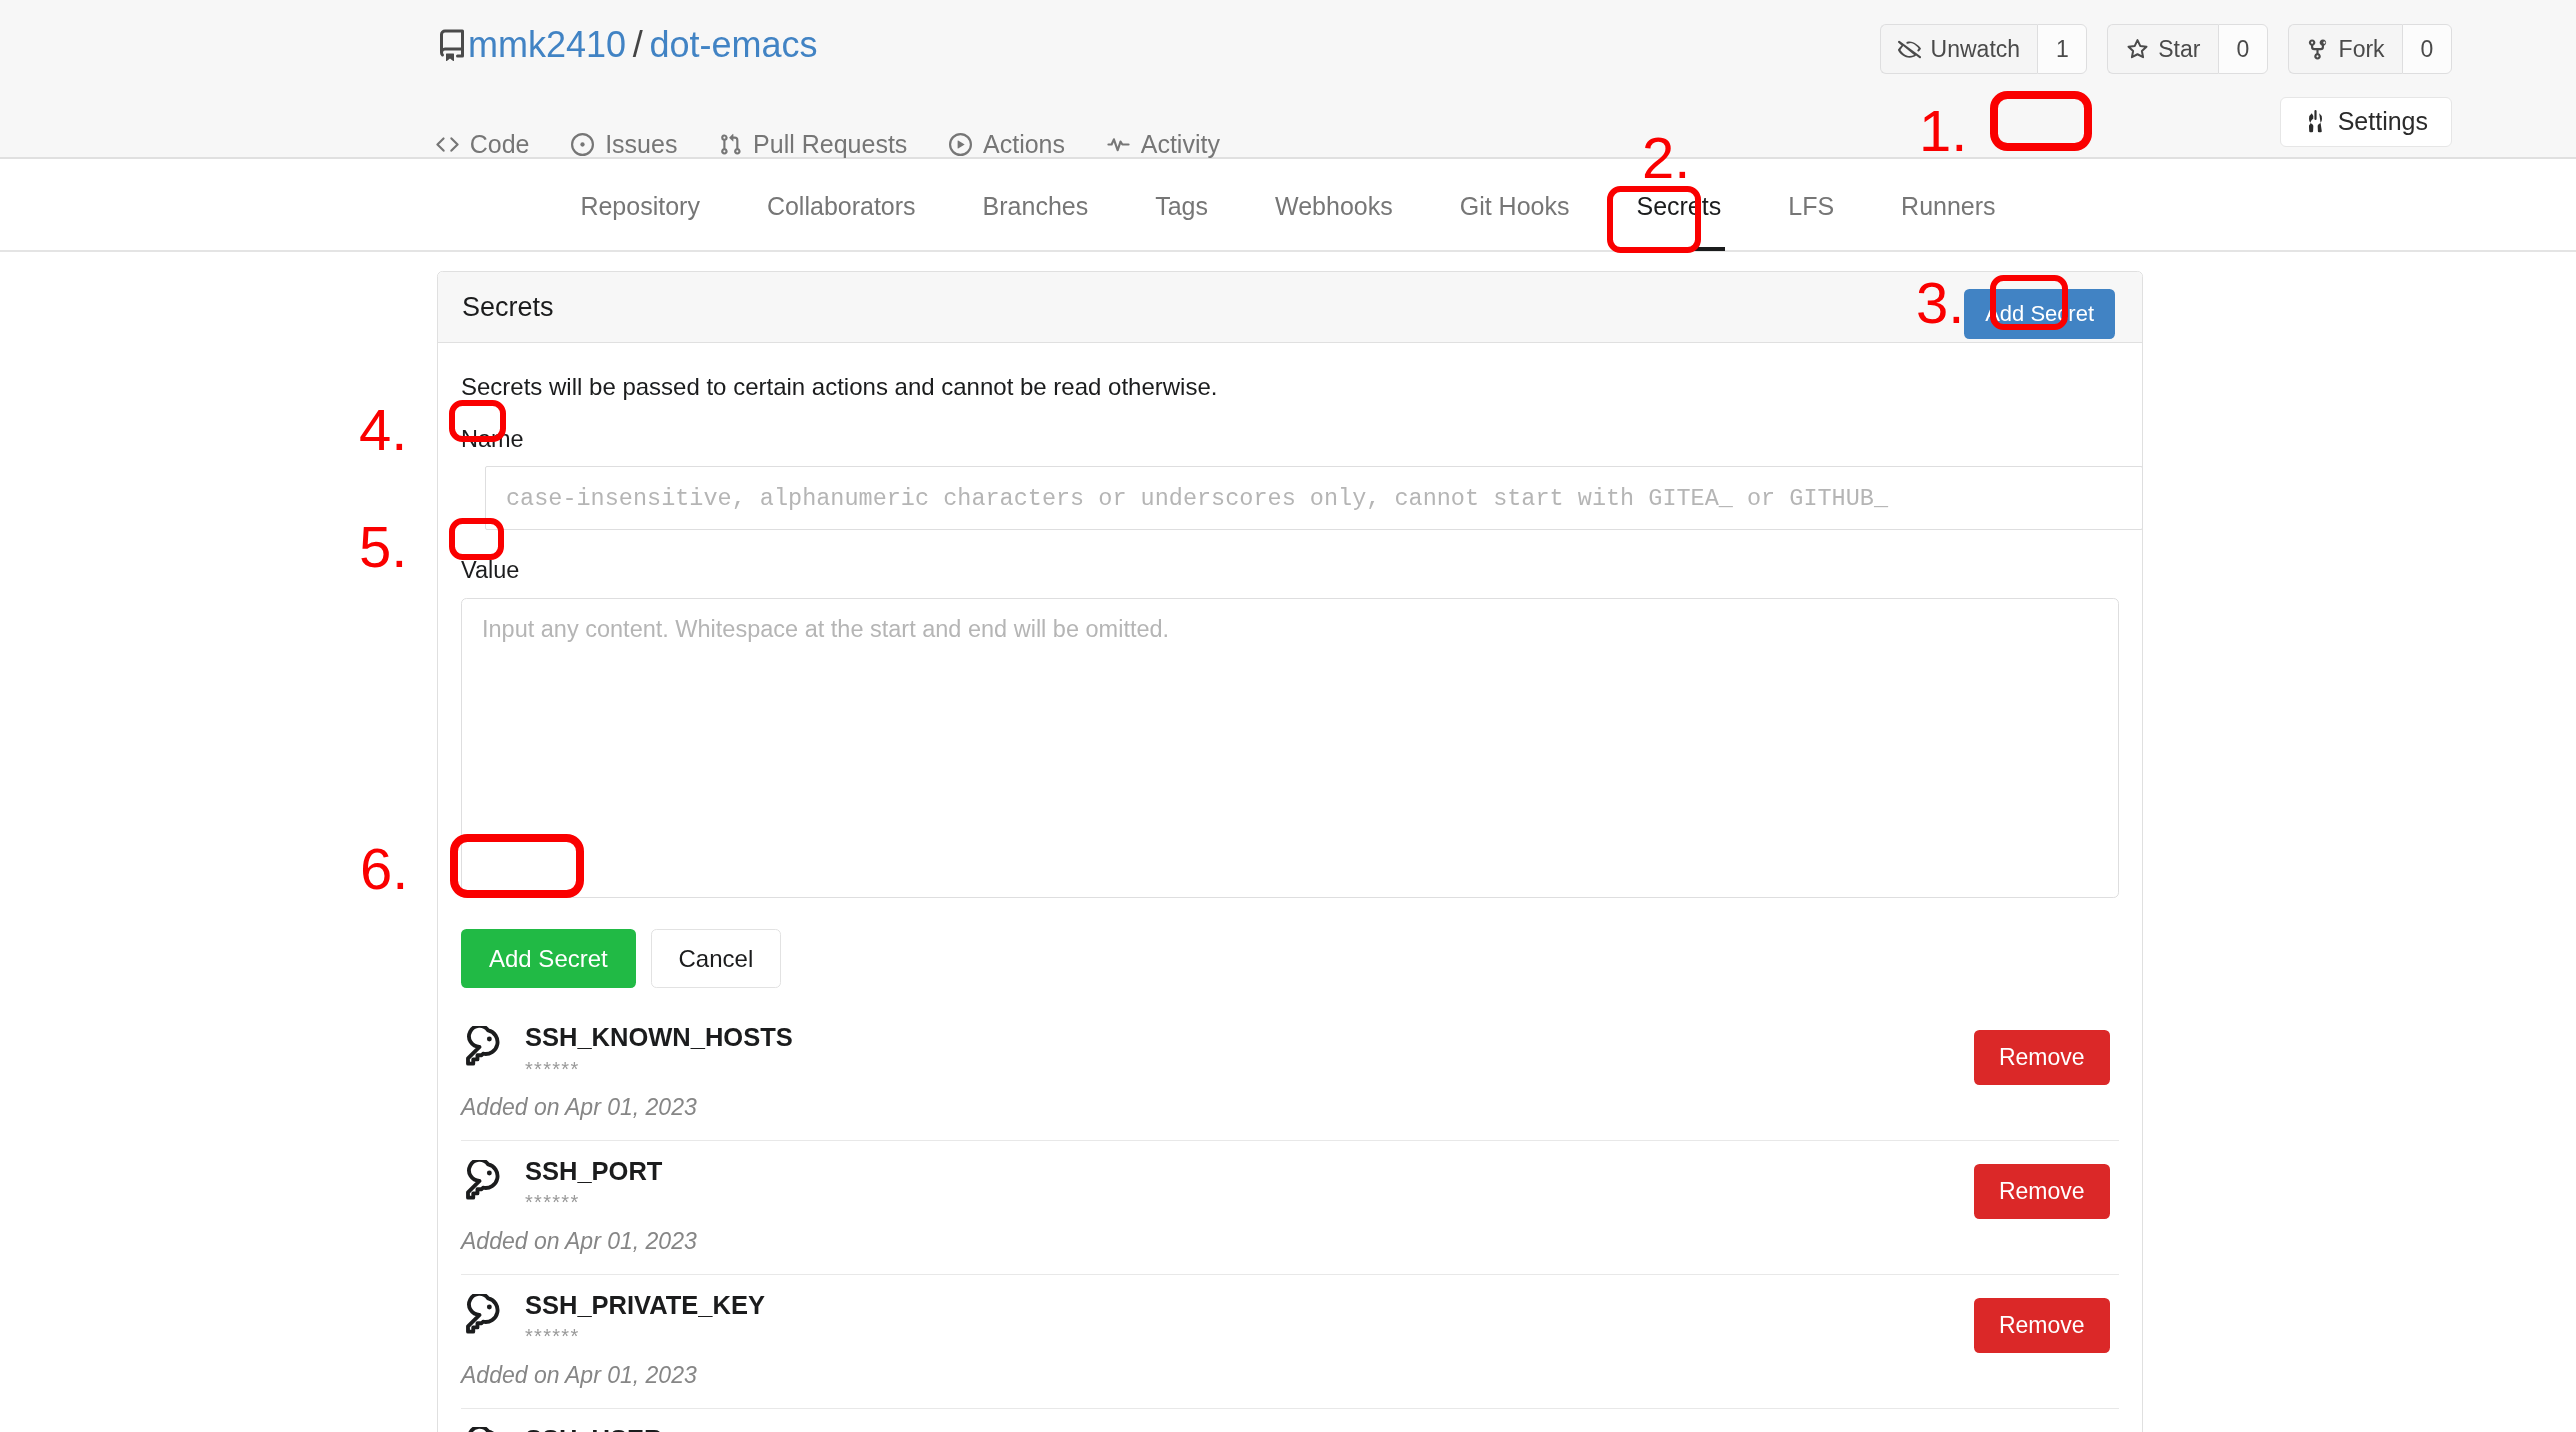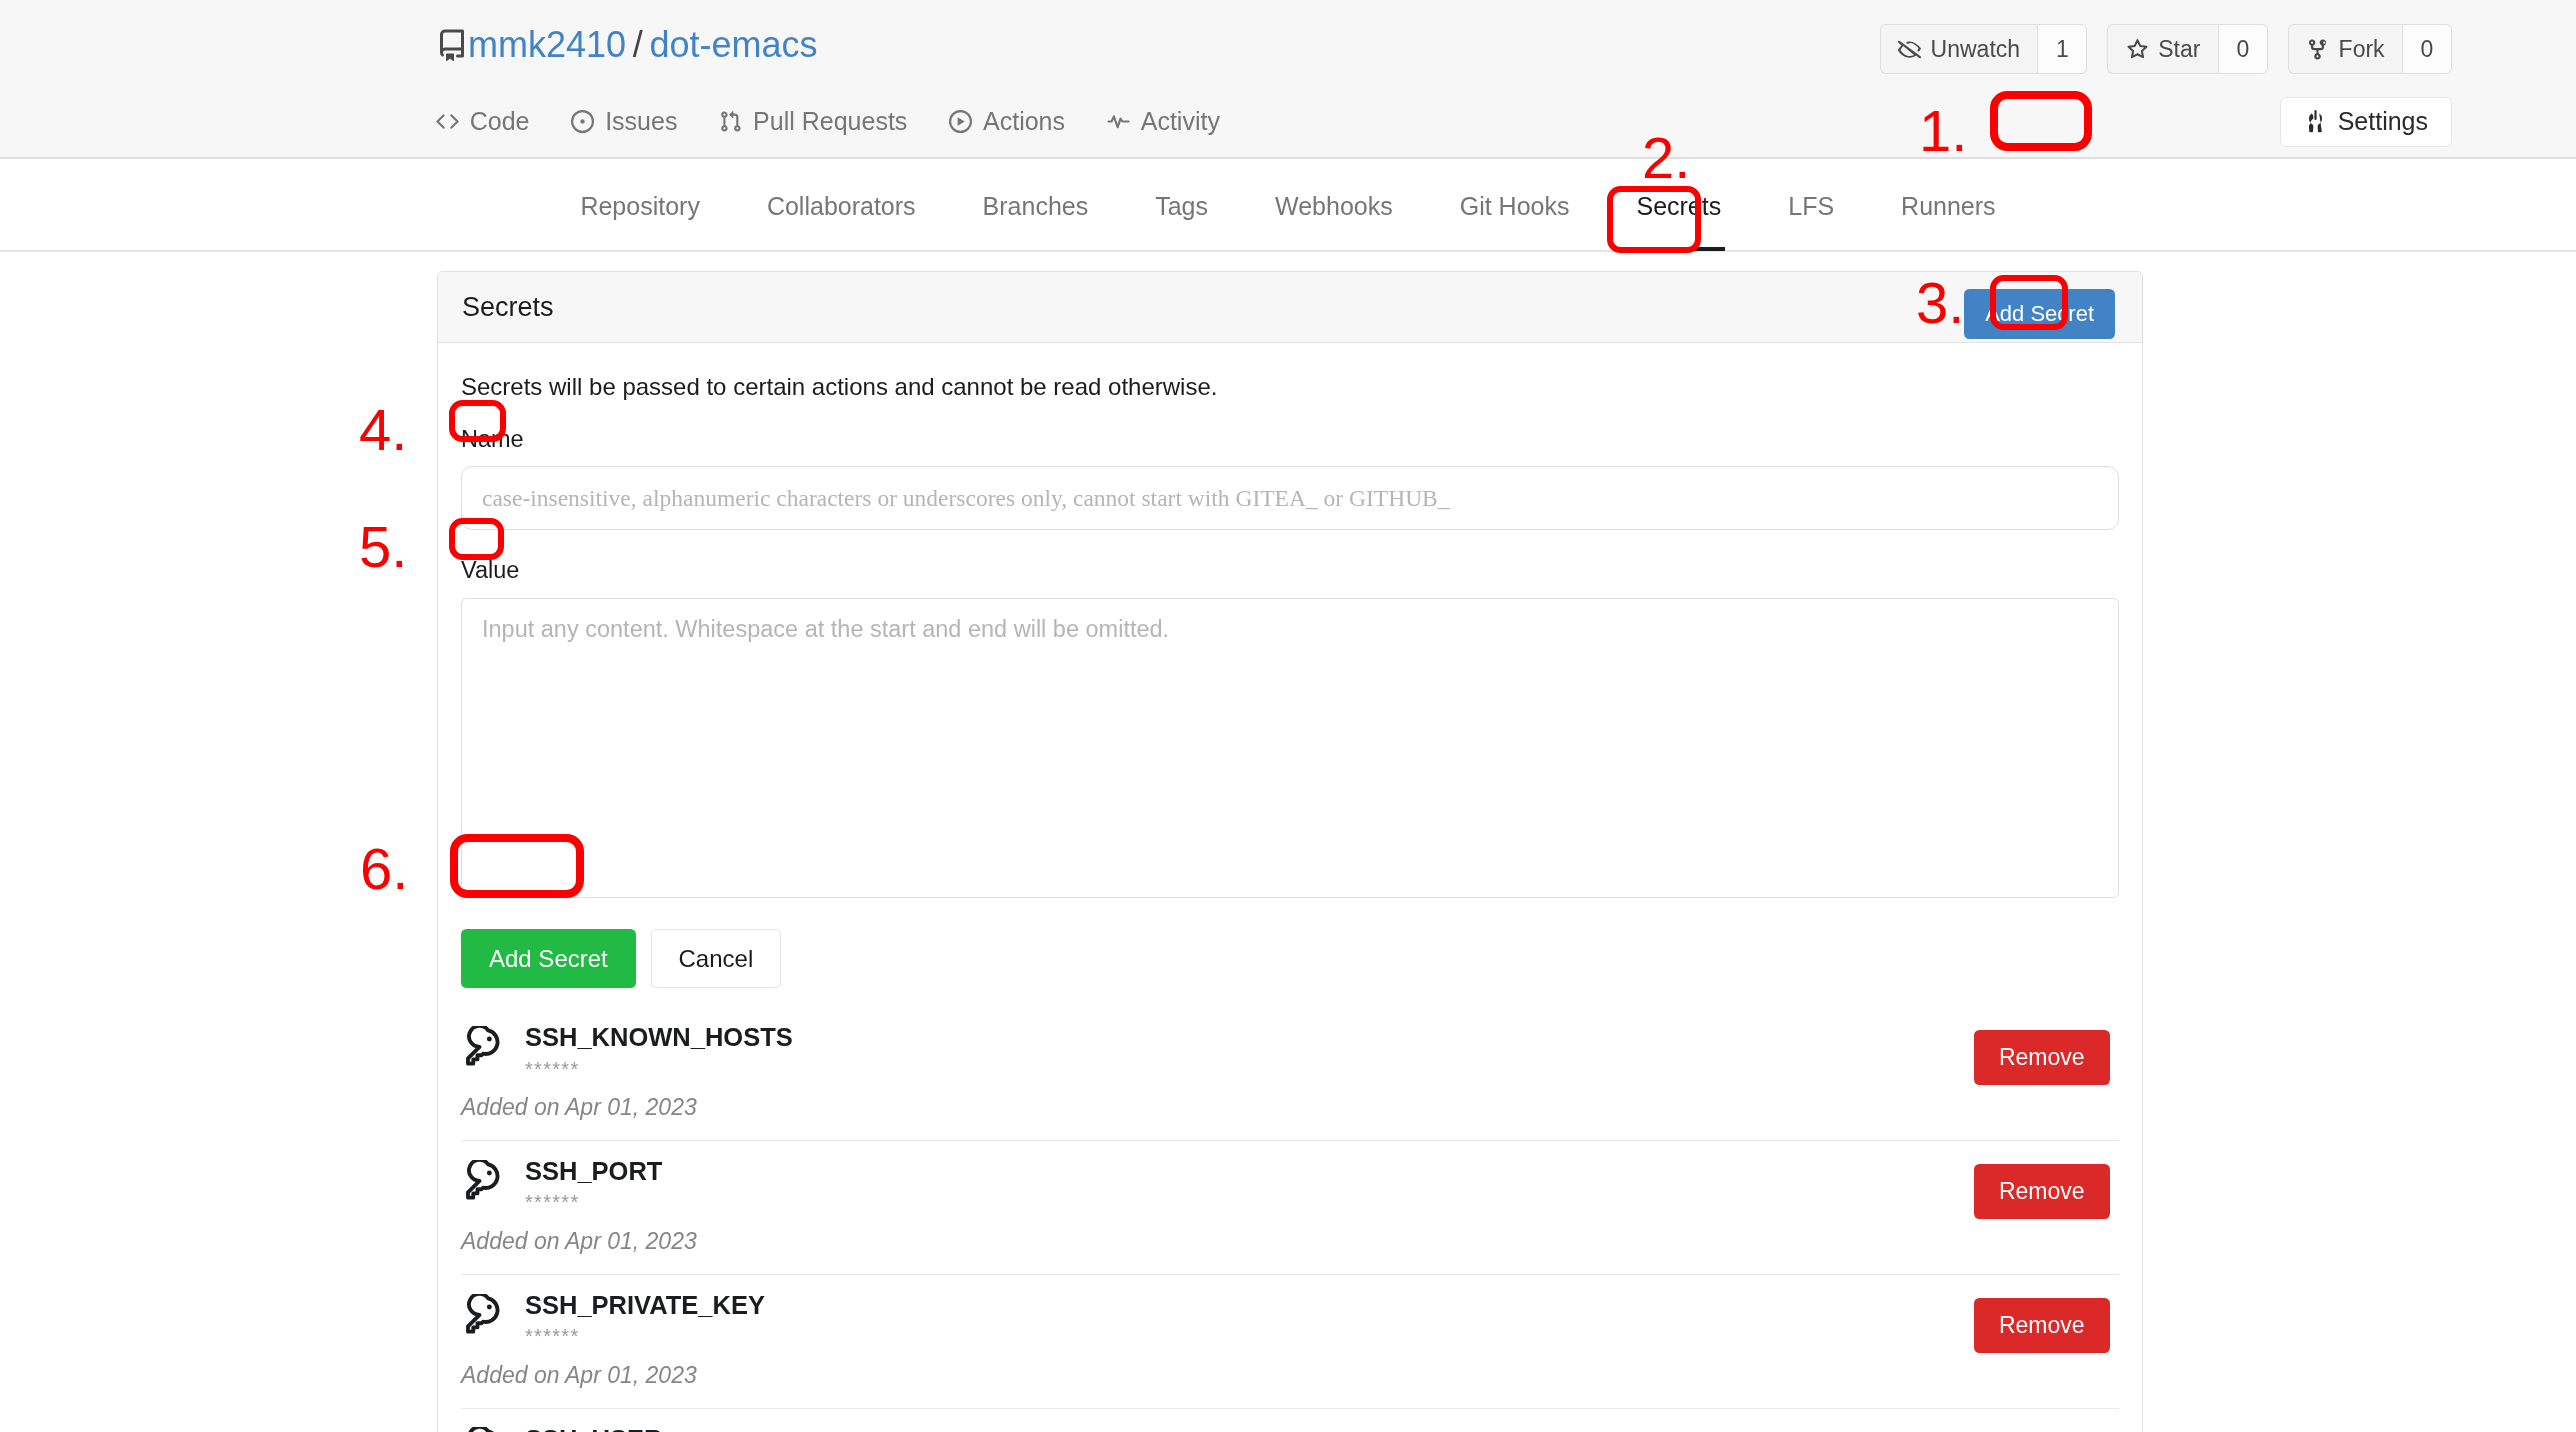--- a/index.html
+++ b/index.html
@@ -43,7 +43,7 @@
   
   .main-nav {
     position: absolute; left: 0; top: 107px; width: 2576px; height: 52px;
-    display: flex; align-items: flex-start; padding-left: 436px; gap: 42px;
+    display: flex; align-items: flex-end; padding-left: 436px; gap: 42px;
   }
   .main-nav .navitem {
     display: flex; align-items: center; gap: 10.7px;

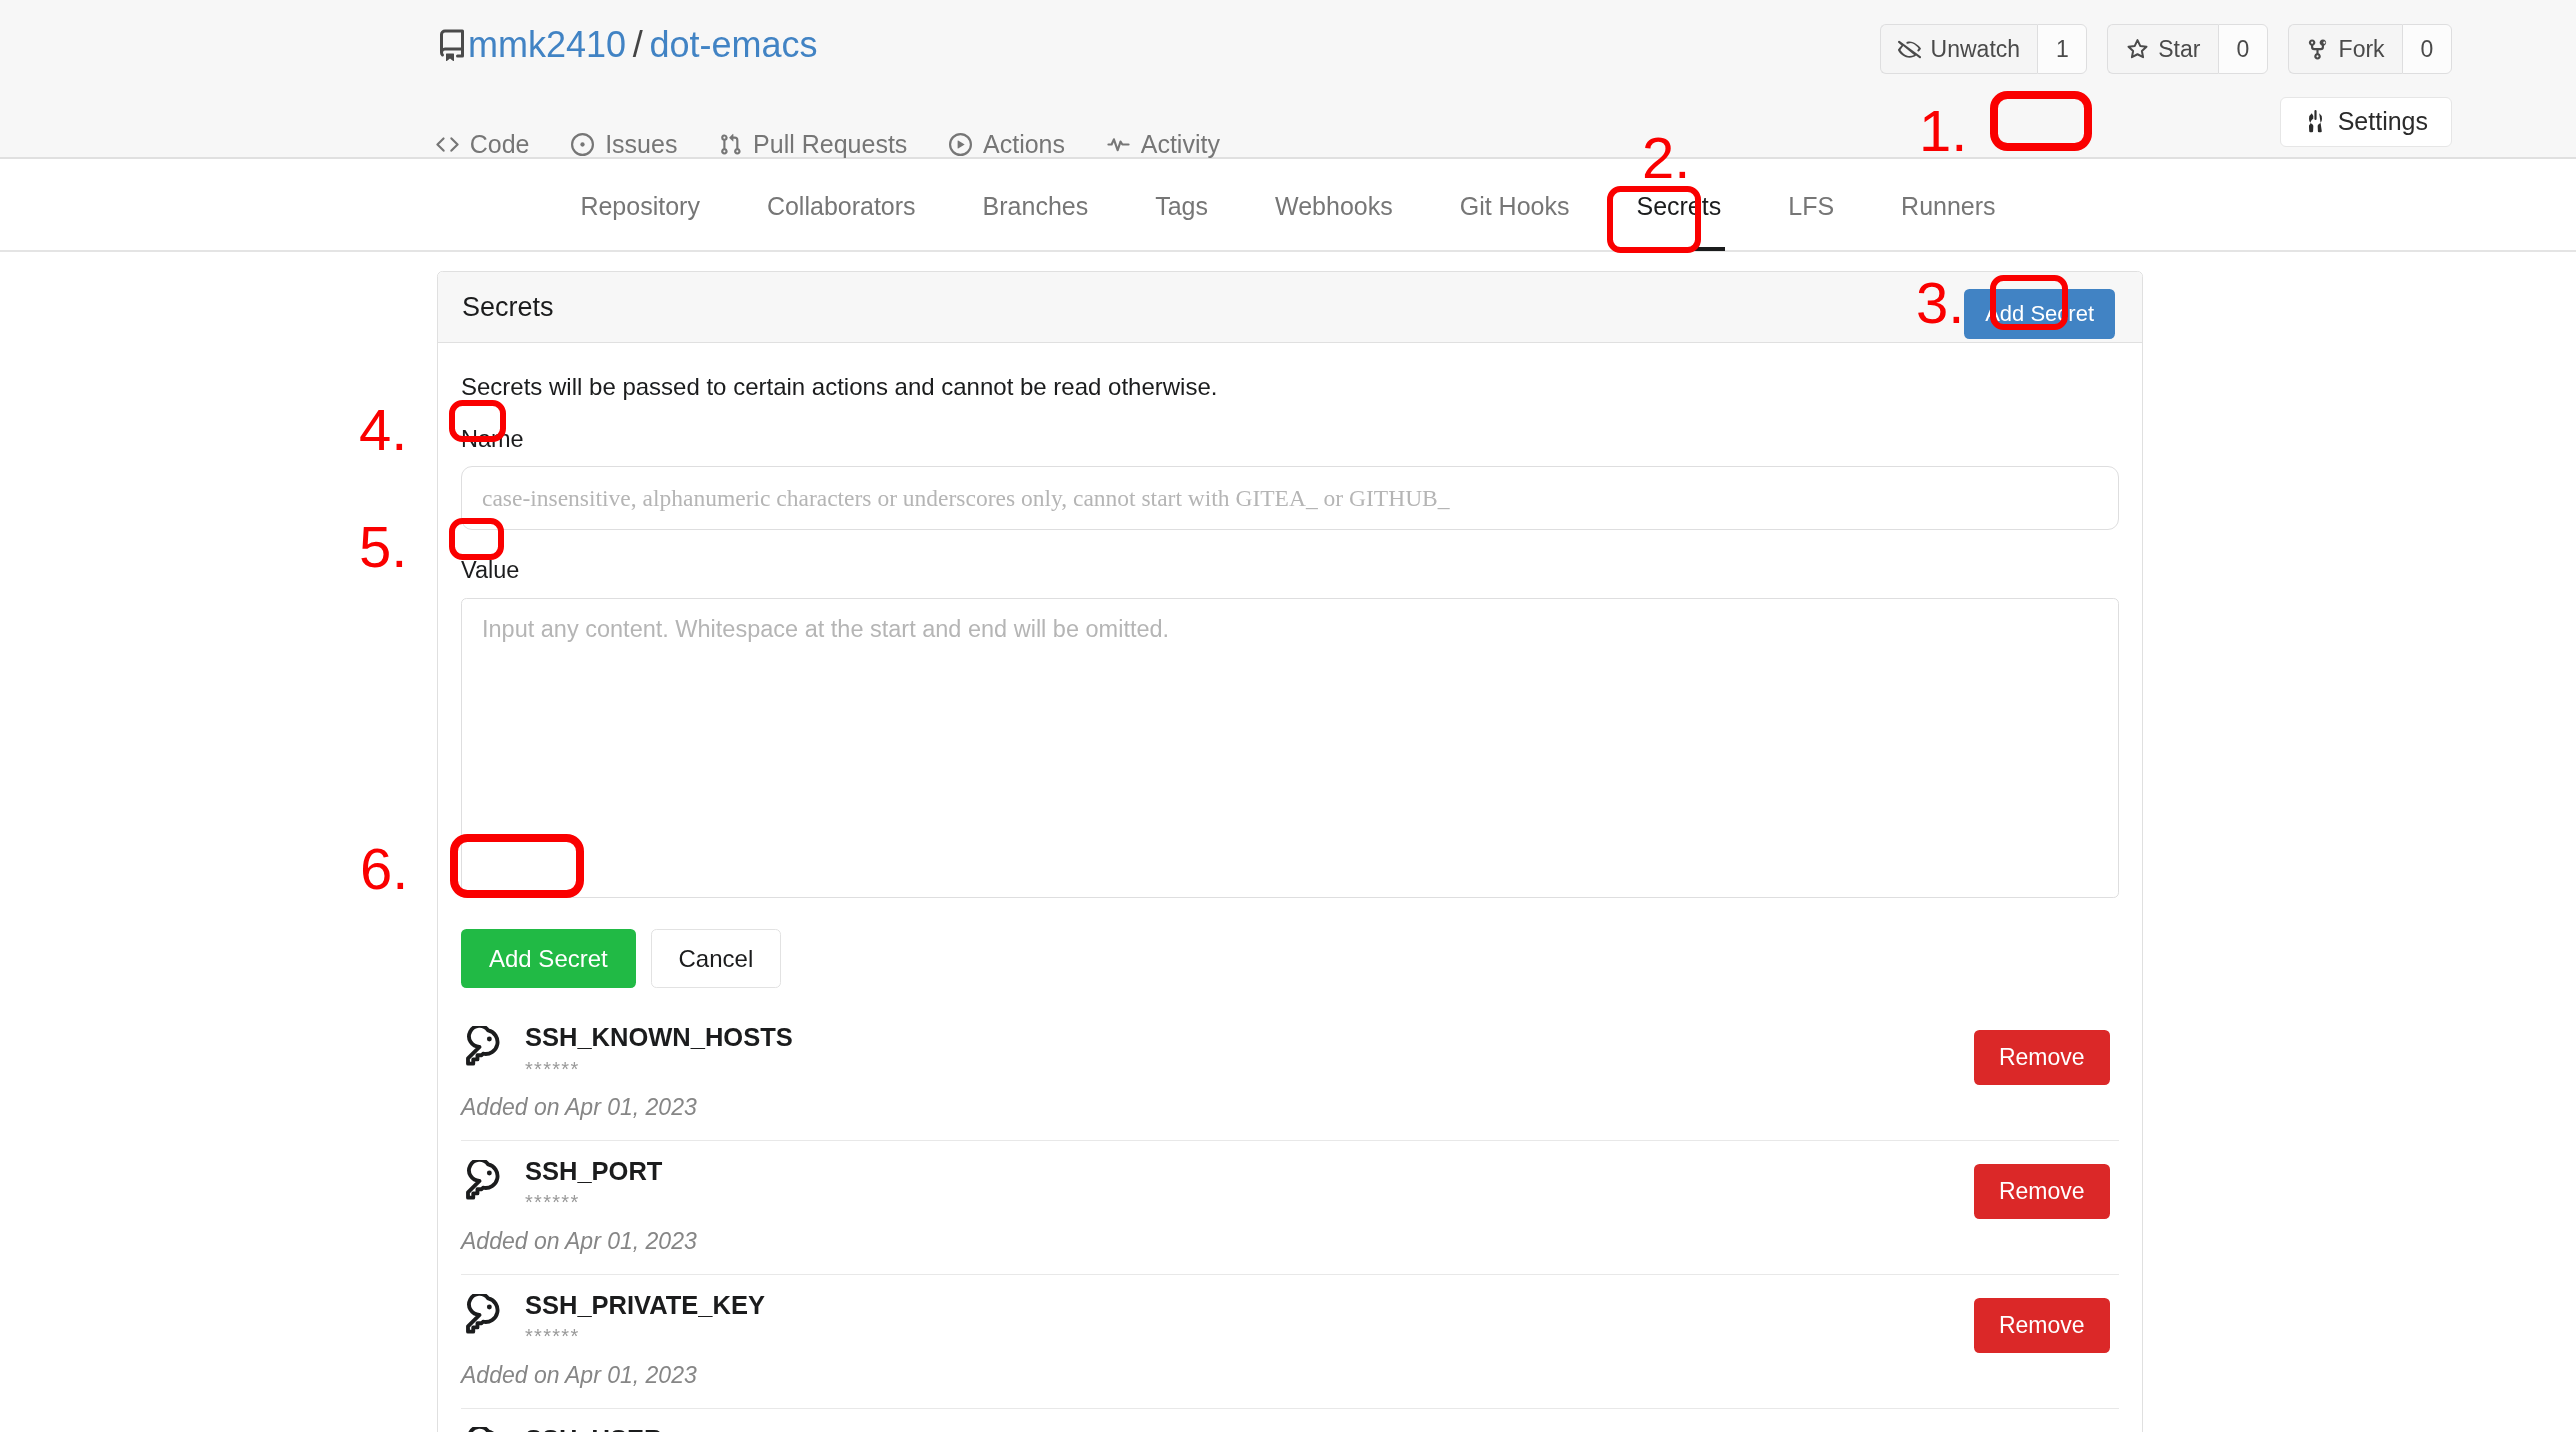--- a/index.html
+++ b/index.html
@@ -91,9 +91,9 @@
   .value-label-wrap { margin-top: 27px; margin-bottom: 13.4px; }
 
   .text-input {
-    width: 100%; height: 64px; border: 1.3px solid #dededf; border-radius: 11px;
+    width: 100%; height: 64px; border: 1.3px solid #dededf; border-radius: 2px;
     font-size: 23.5px; color: #1b1c1d; padding: 0 20px;
-    font-family: Liberation Serif, serif; background: #fff;
+    font-family: Liberation Mono, monospace; background: #fff; margin-left: 24px;
   }
   .text-input::placeholder { color: #b5b5b5; }
   .text-area {

